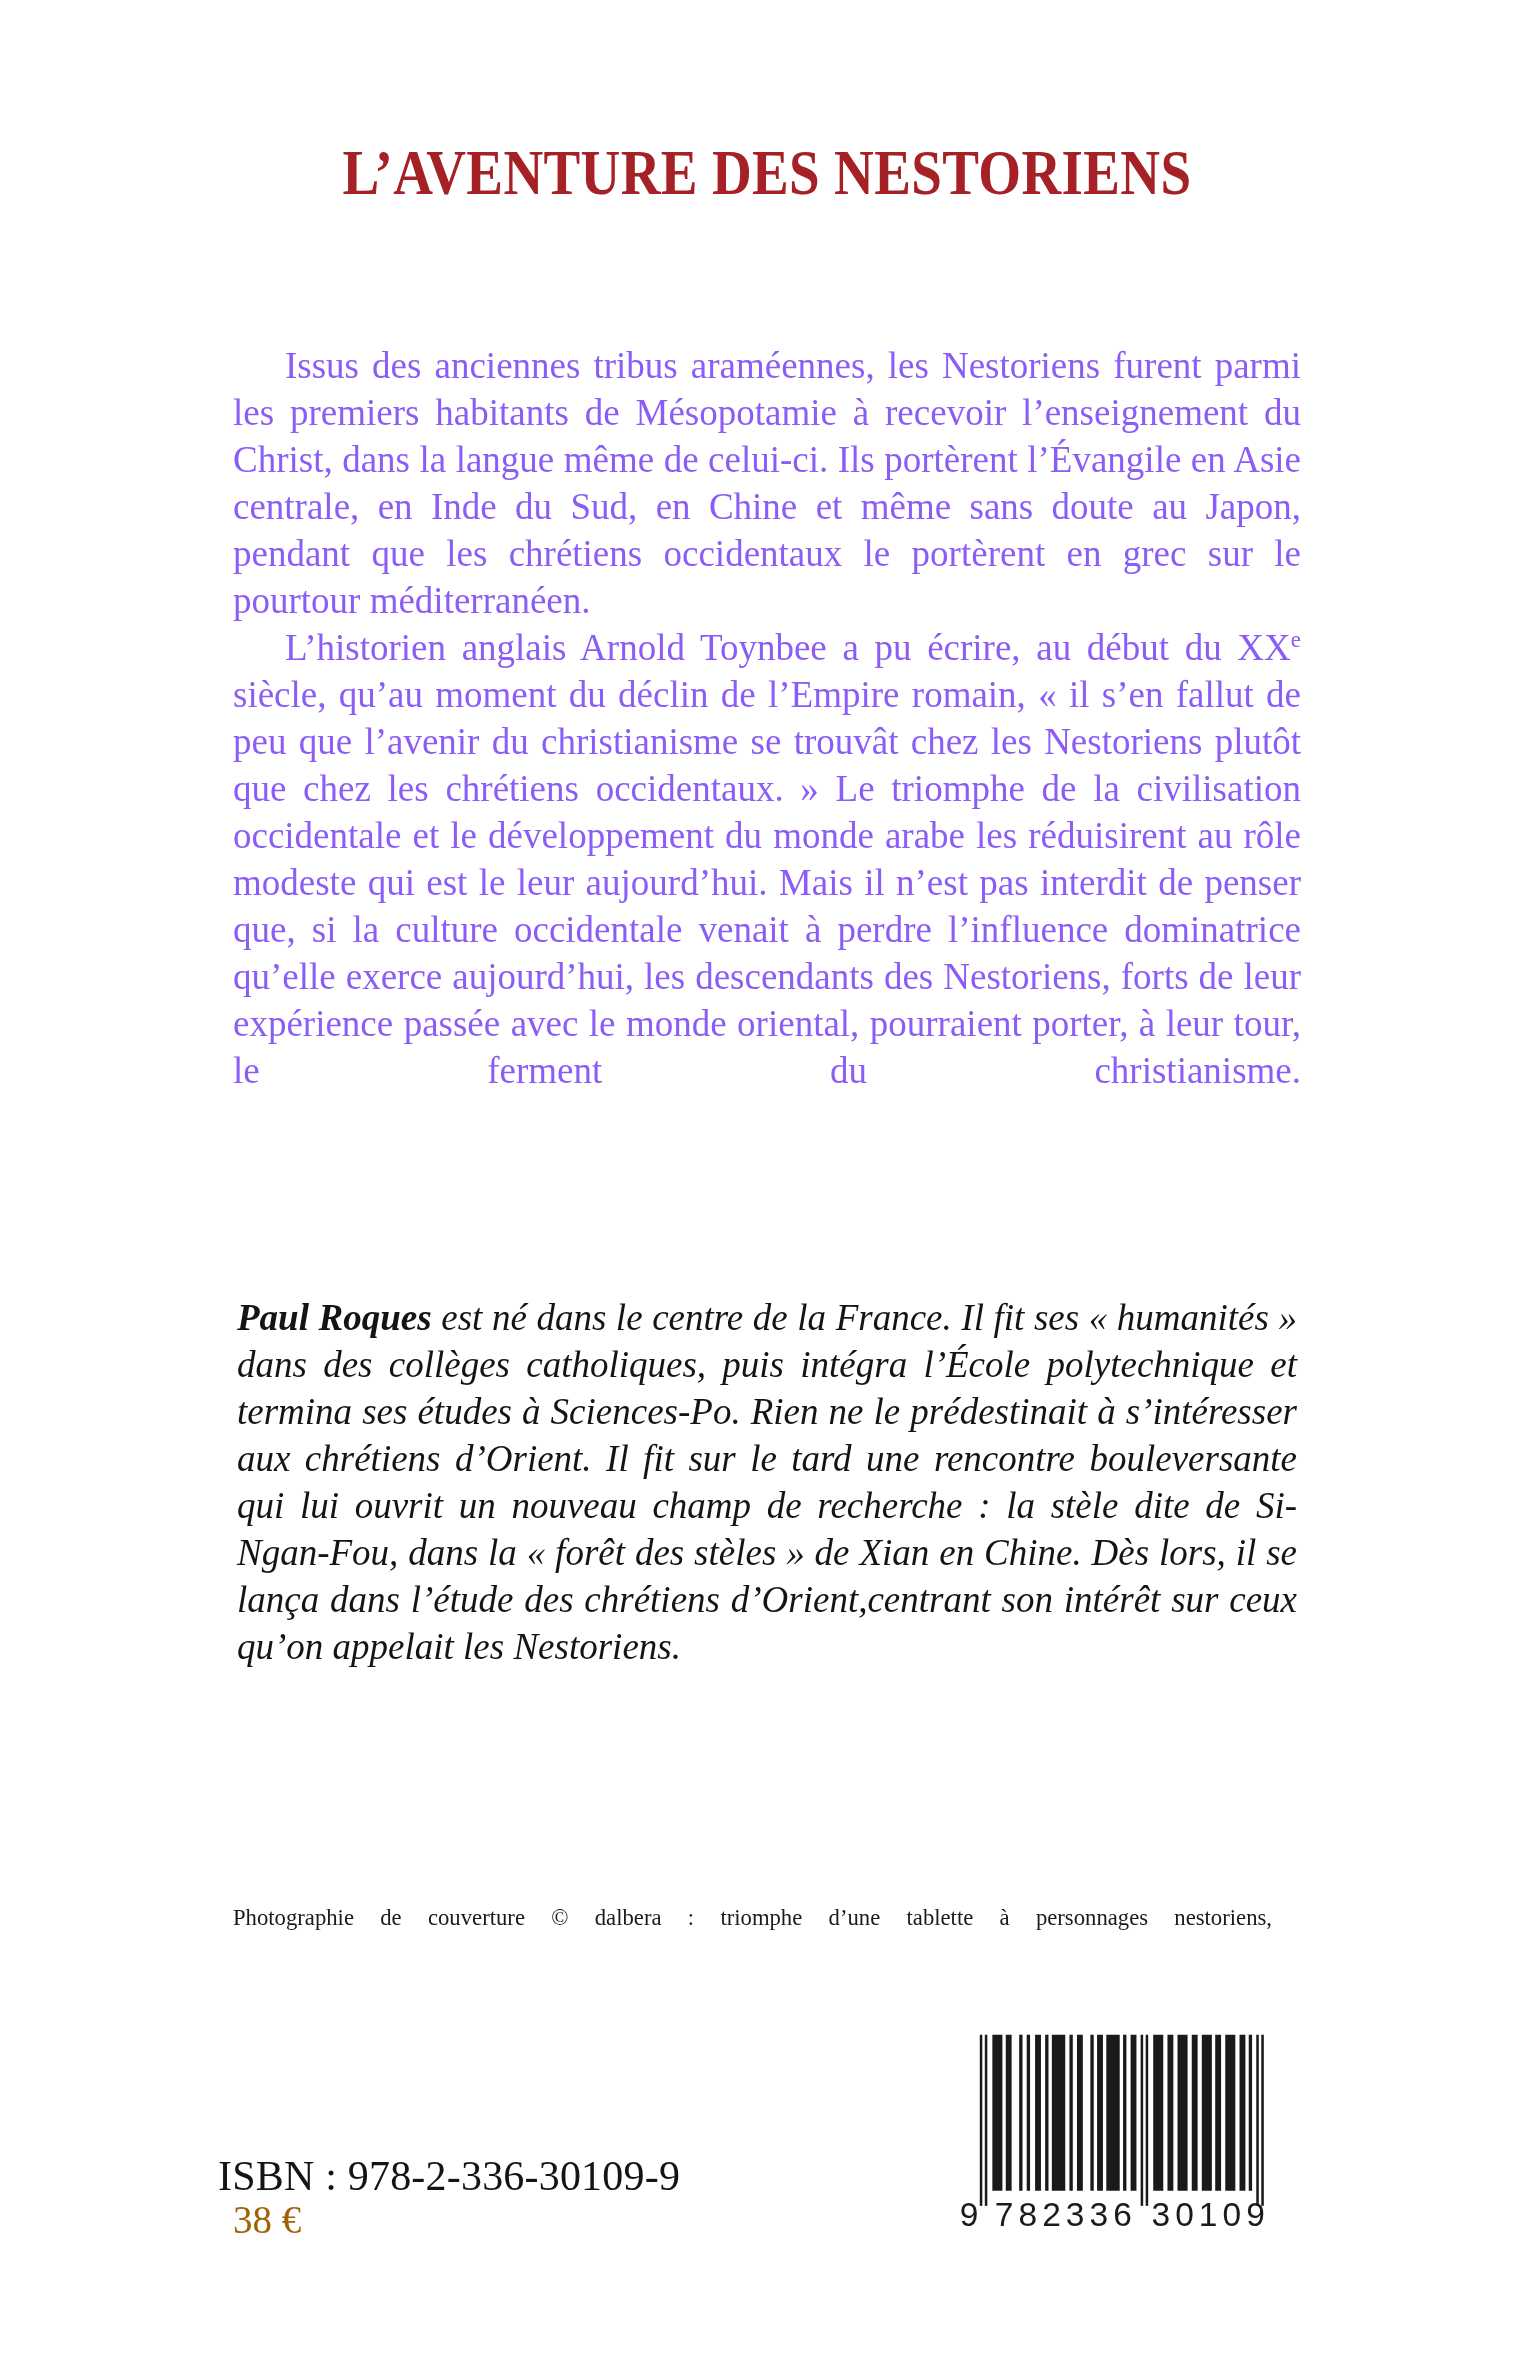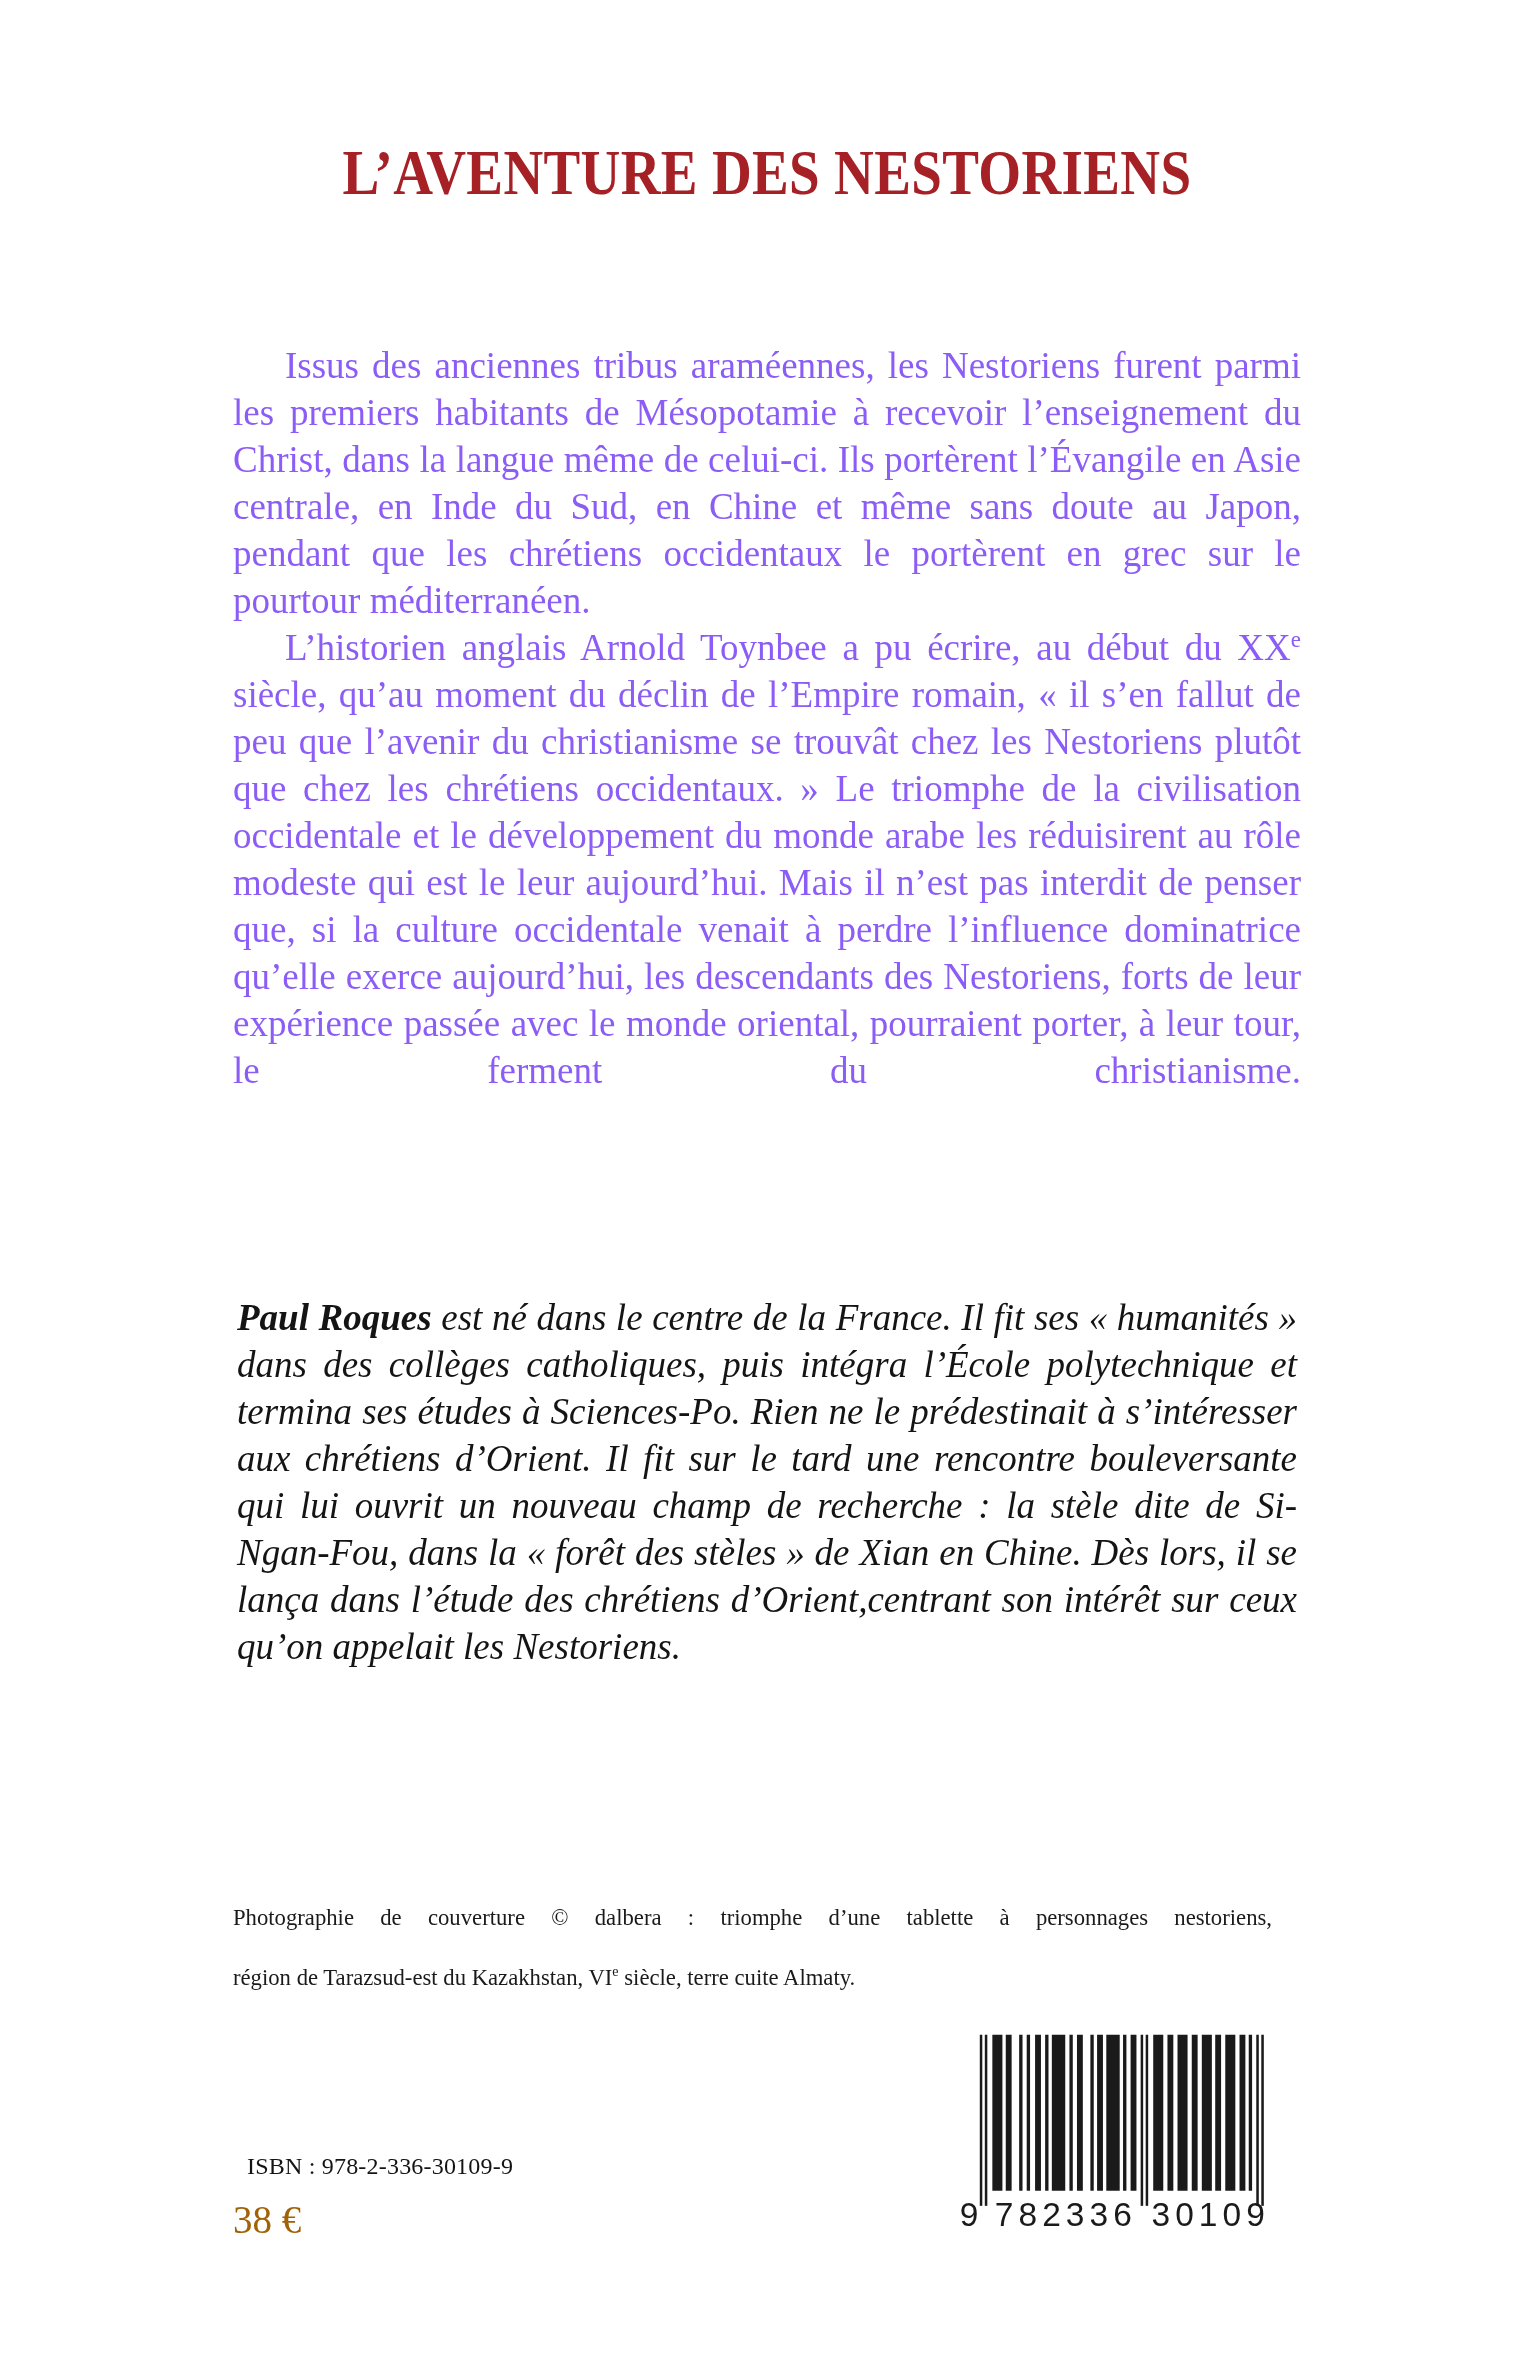--- a/index.html
+++ b/index.html
@@ -156,7 +156,6 @@
 
   <div class="credit">
     <p class="first">Photographie de couverture © dalbera : triomphe d’une tablette à personnages nestoriens,</p>
-    <p><span>région de Tarazsud-est du Kazakhstan, VI</span><span class="sup">e</span><span> siècle, terre cuite Almaty.</span></p>
   </div>
 
   <div class="isbn">ISBN : 978-2-336-30109-9</div>

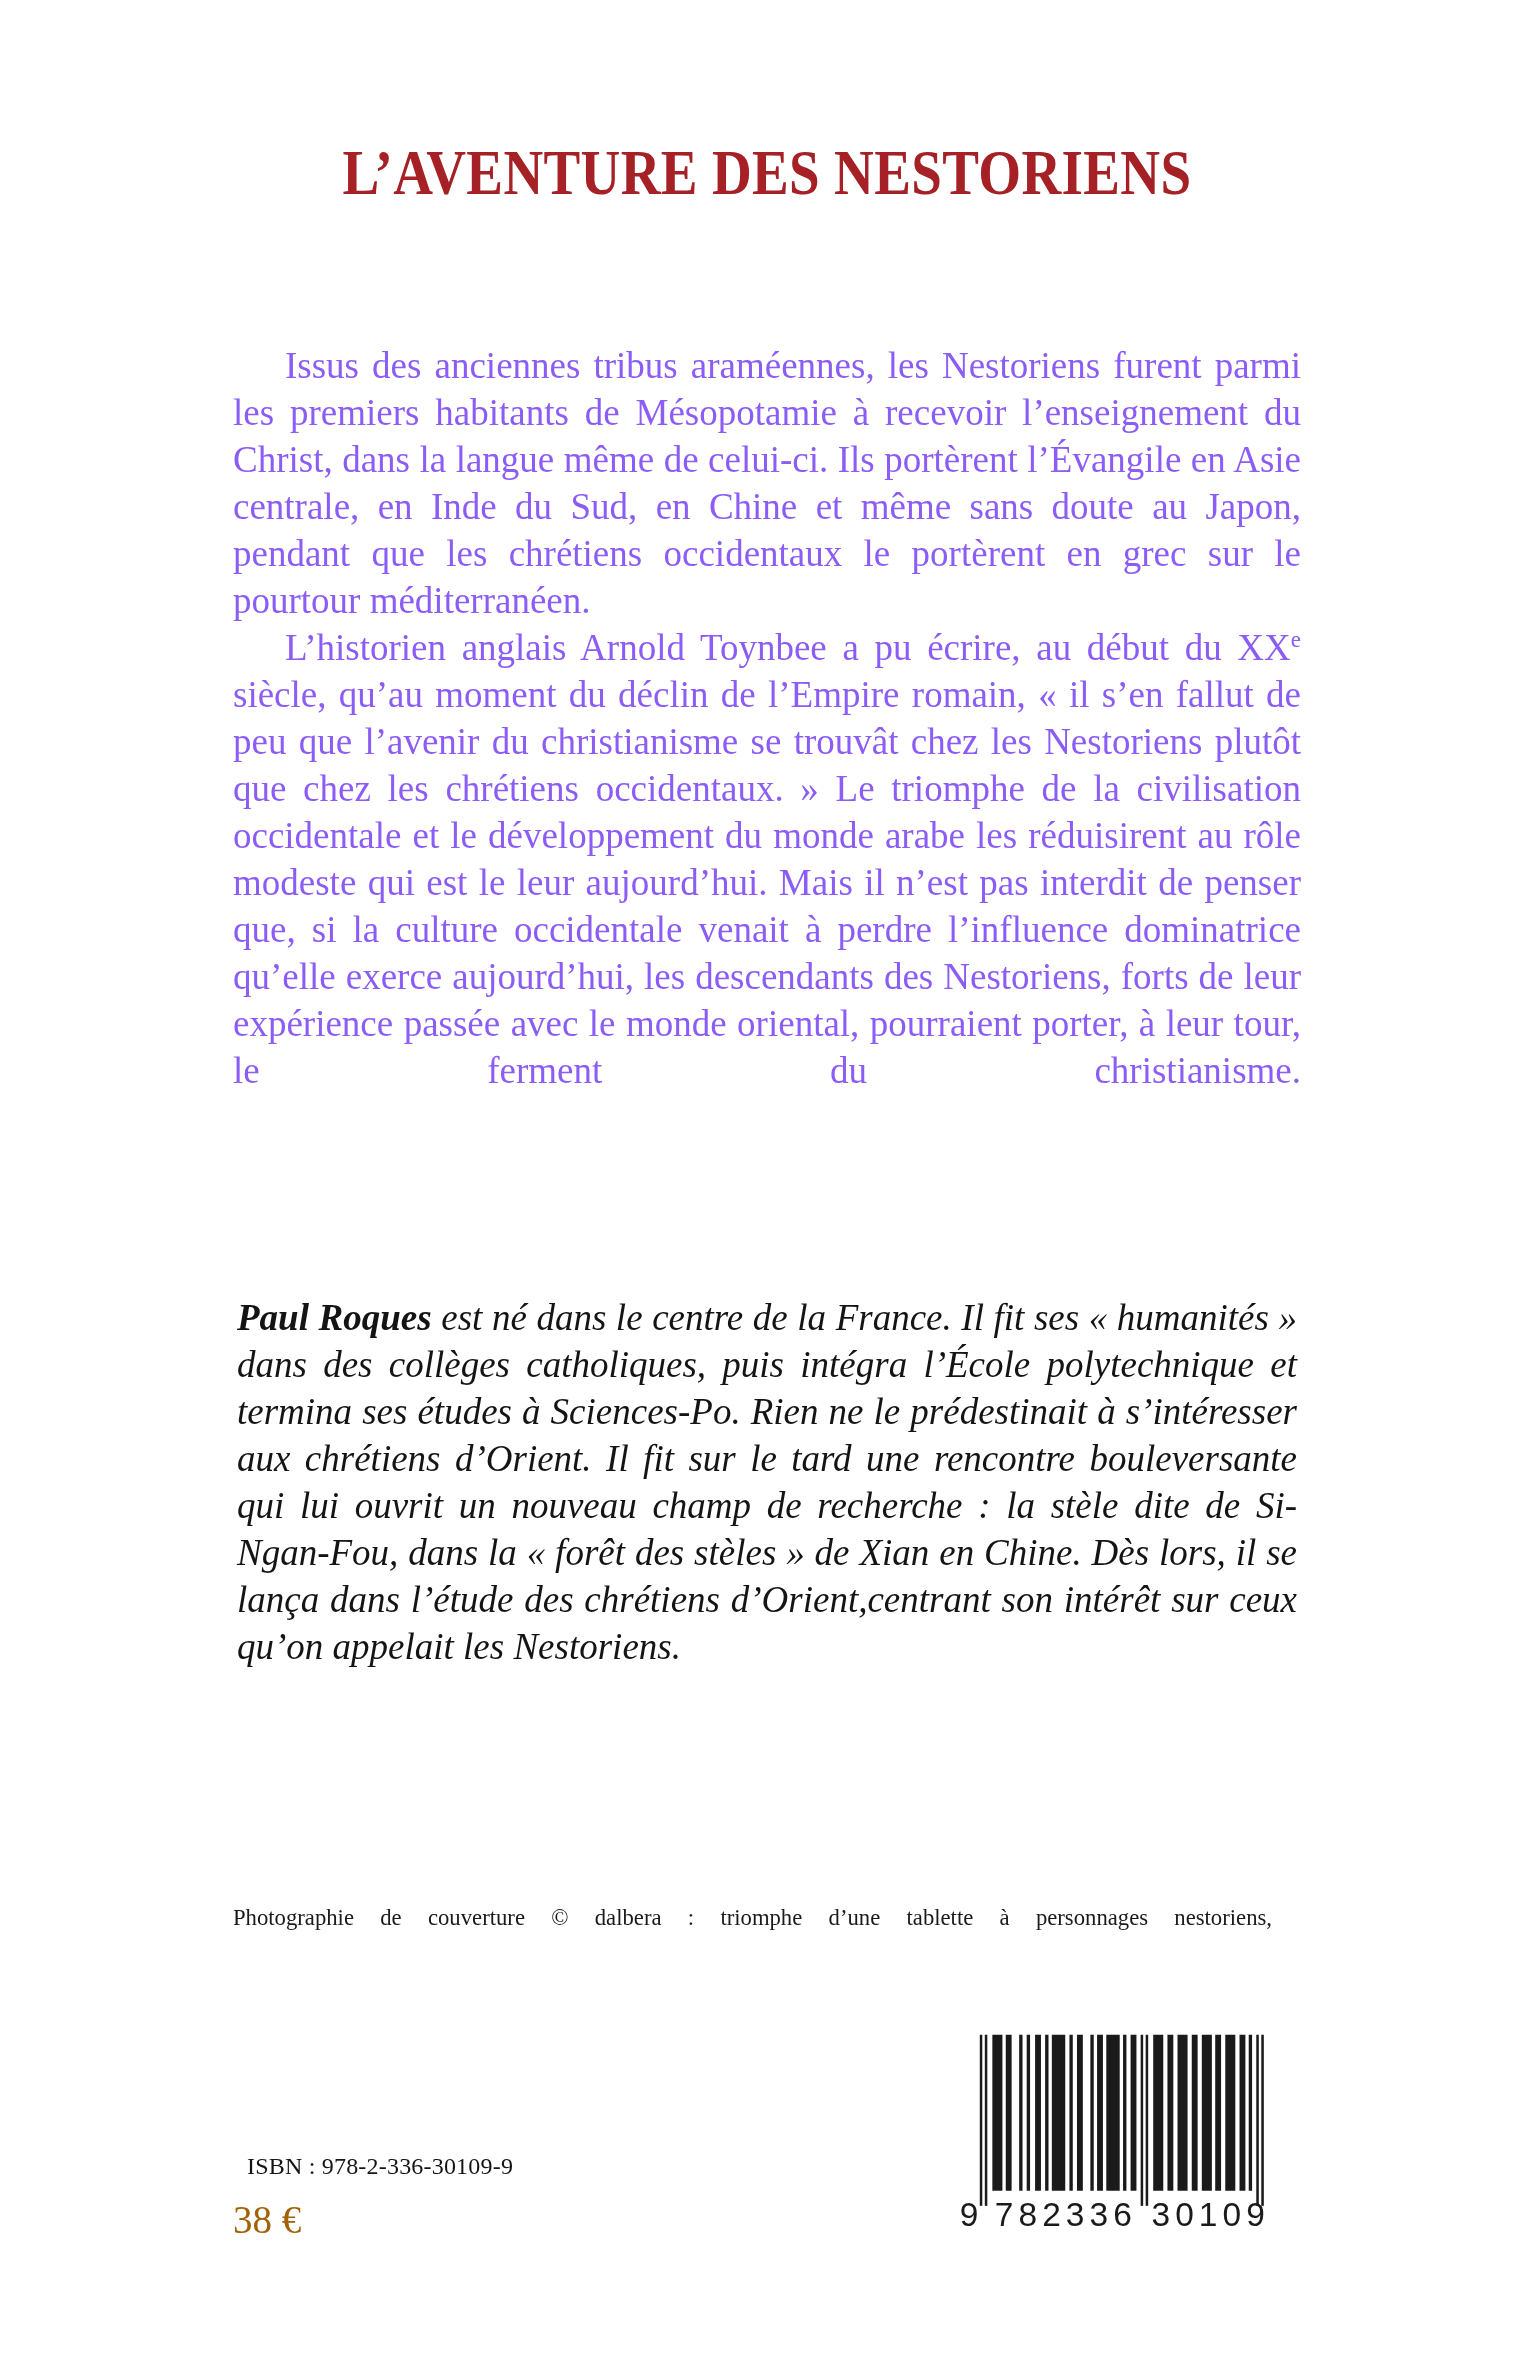--- a/index.html
+++ b/index.html
@@ -108,9 +108,9 @@
   
   .isbn {
     position: absolute;
-    left: 247px;
+    left: 218px;
     top: 2154px;
-    font-size: 24px;
+    font-size: 42px;
     line-height: 1.05;
     color: #141414;
     letter-spacing: 0.2px;

